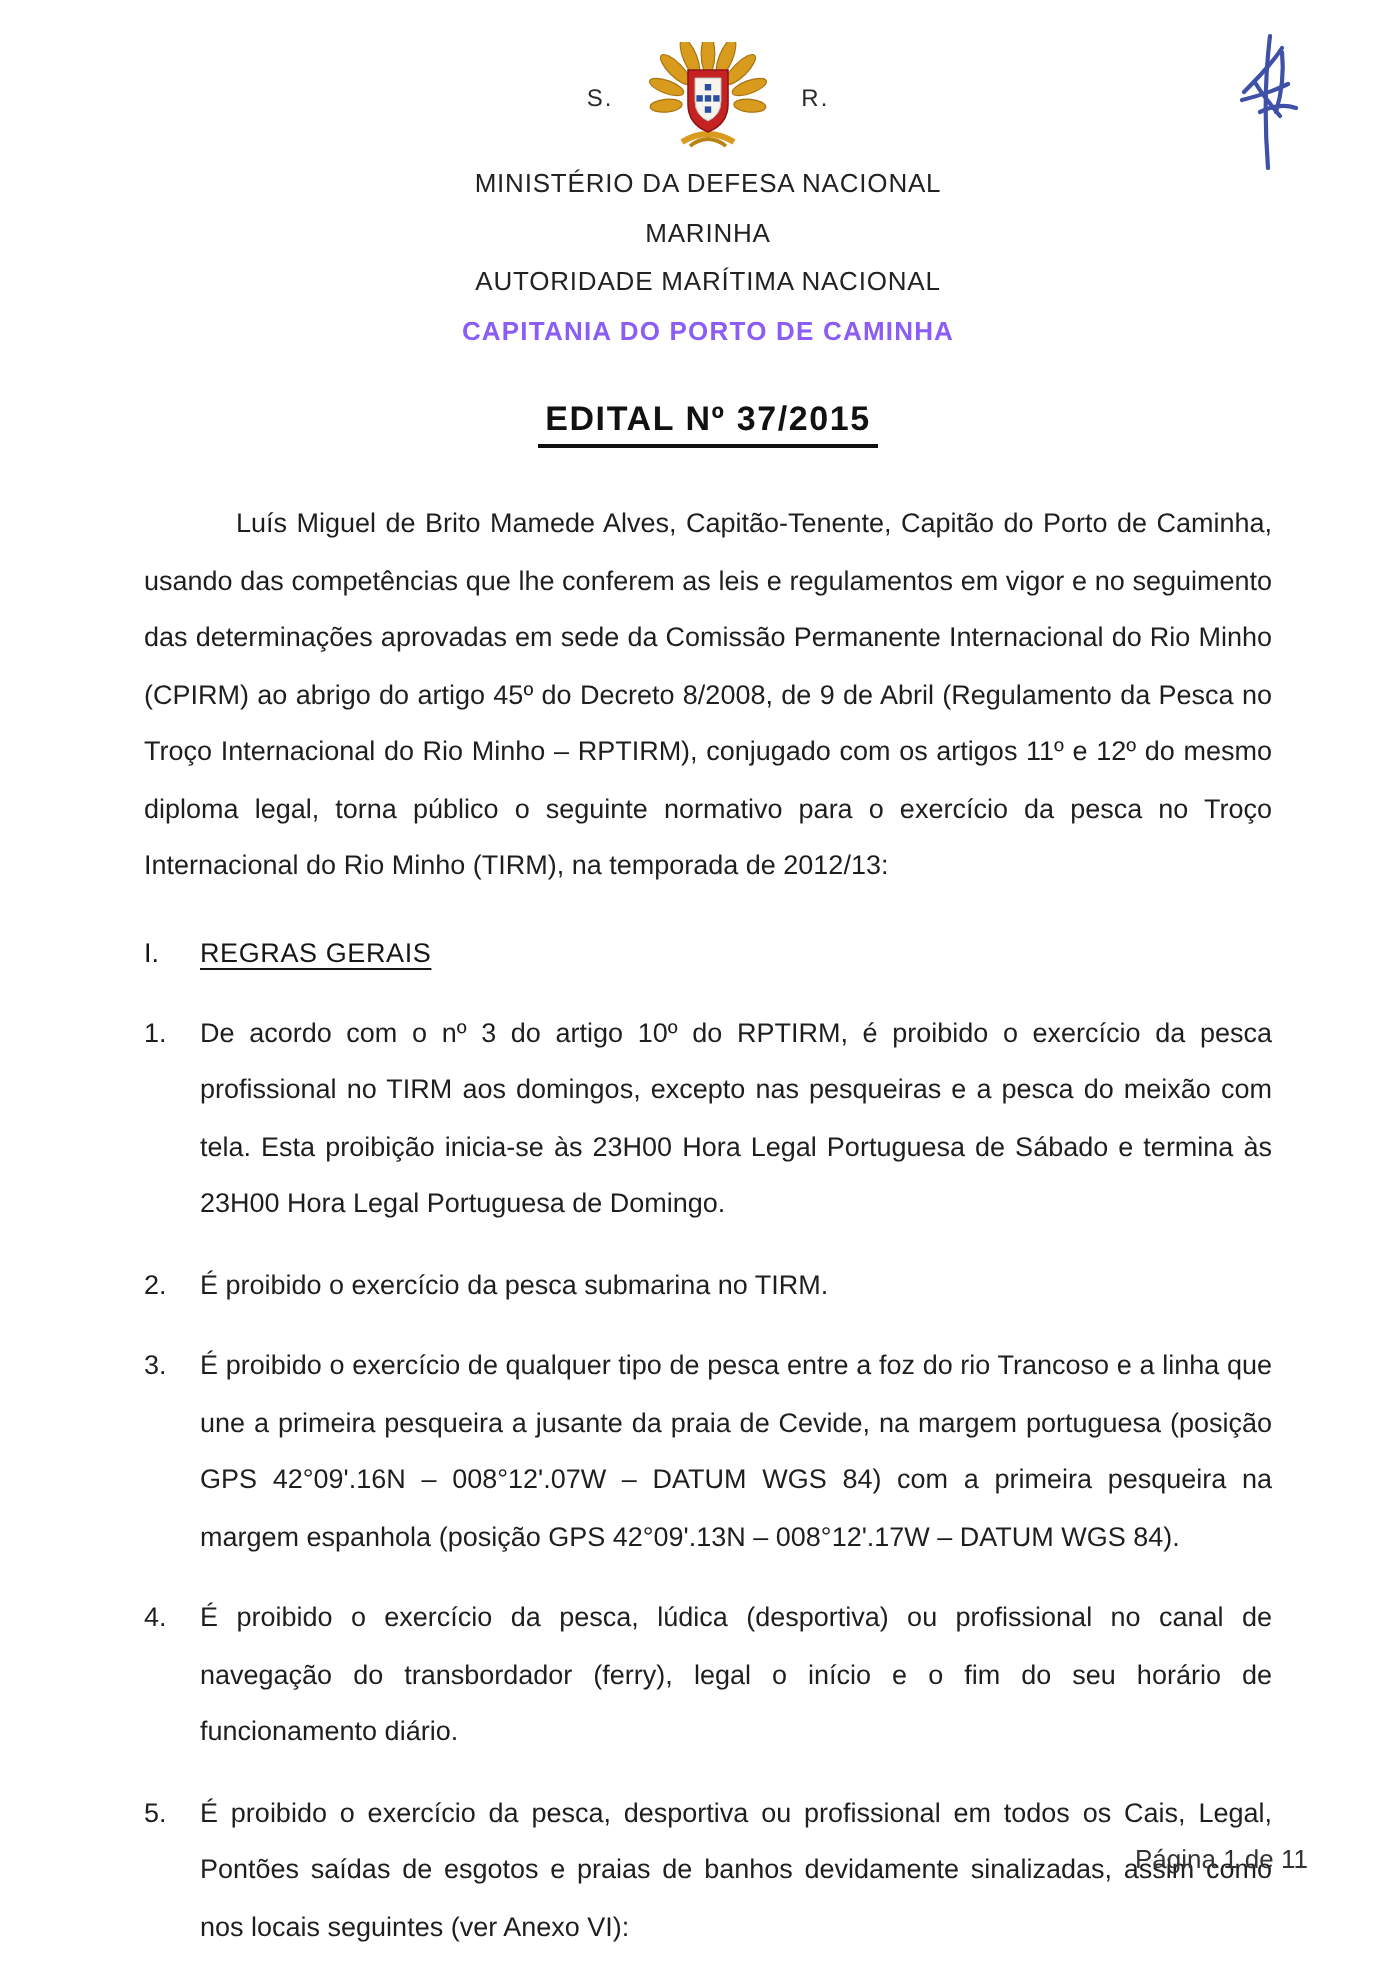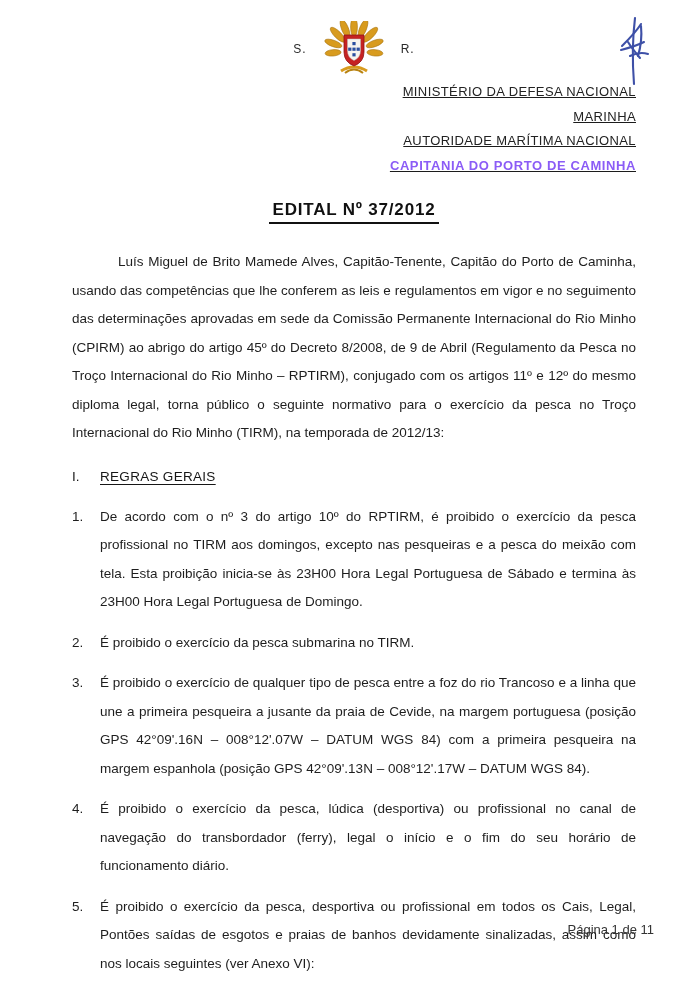--- a/index.html
+++ b/index.html
@@ -22,7 +22,7 @@
     gap:14px;height:58px;margin-bottom:2px;
   }
   .crest-letter{font-size:12px;color:#2a2a2a;letter-spacing:1px;}
-  .head-lines{text-align:right;text-decoration:underline;}
+  .head-lines{text-align:center;}
   .head-line{font-size:13px;line-height:24.5px;letter-spacing:.4px;color:#222;}
   .head-line.bold{font-weight:bold;letter-spacing:.6px;color:#8b5cf6;}
   

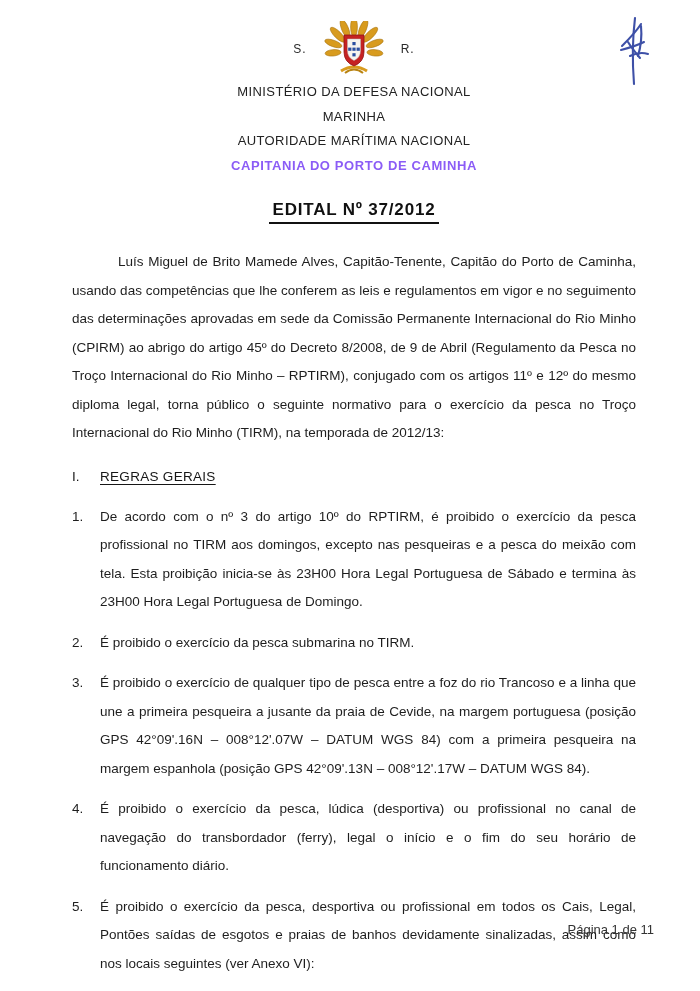--- a/index.html
+++ b/index.html
@@ -129,7 +129,7 @@
   </div>
 
   <div class="title-wrap">
-    <span class="doc-title">EDITAL Nº 37/2012</span>
+    <span class="doc-title">EDITAL Nº 37/2015</span>
   </div>
 
   <p class="intro">Luís Miguel de Brito Mamede Alves, Capitão-Tenente, Capitão do Porto de Caminha, usando das competências que lhe conferem as leis e regulamentos em vigor e no seguimento das determinações aprovadas em sede da Comissão Permanente Internacional do Rio Minho (CPIRM) ao abrigo do artigo 45º do Decreto 8/2008, de 9 de Abril (Regulamento da Pesca no Troço Internacional do Rio Minho – RPTIRM), conjugado com os artigos 11º e 12º do mesmo diploma legal, torna público o seguinte normativo para o exercício da pesca no Troço Internacional do Rio Minho (TIRM), na temporada de 2012/13:</p>

